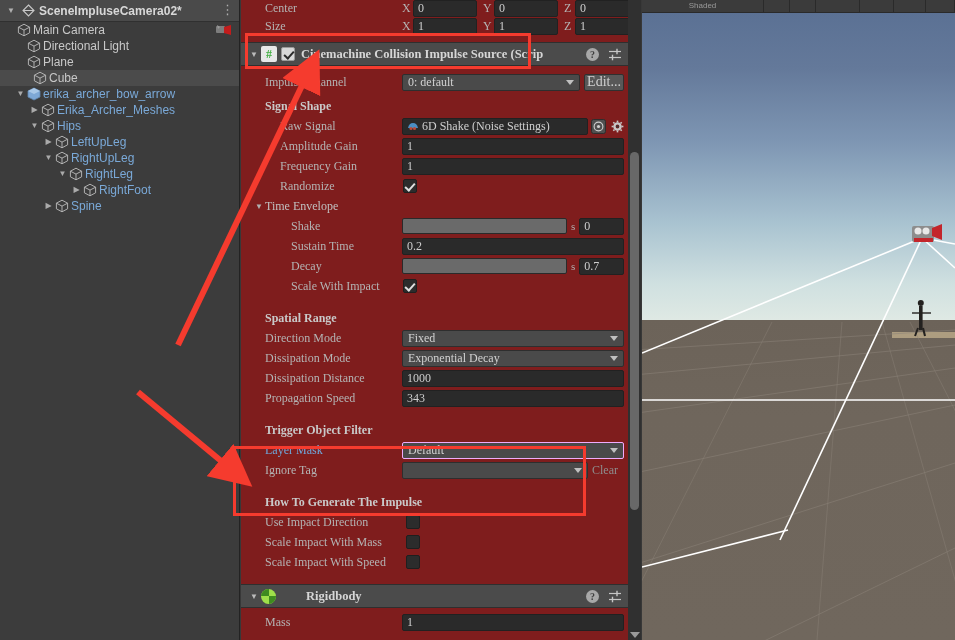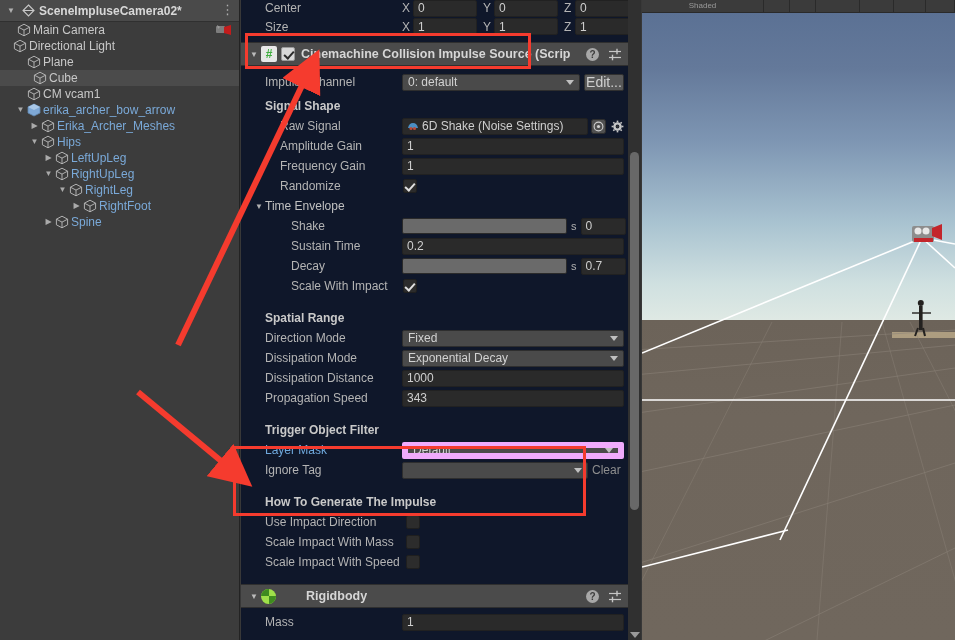--- a/index.html
+++ b/index.html
@@ -59,8 +59,9 @@
   
   #inspector {
     position: absolute; left: 241px; top: 0; width: 400px; height: 640px;
-    background: #0f172a;
+    background: #7f1d1d;
     overflow: hidden;
+    font-family: Liberation Serif, serif;
   }
   .insp-inner { position: absolute; left: 0; top: 0; width: 400px; }
 

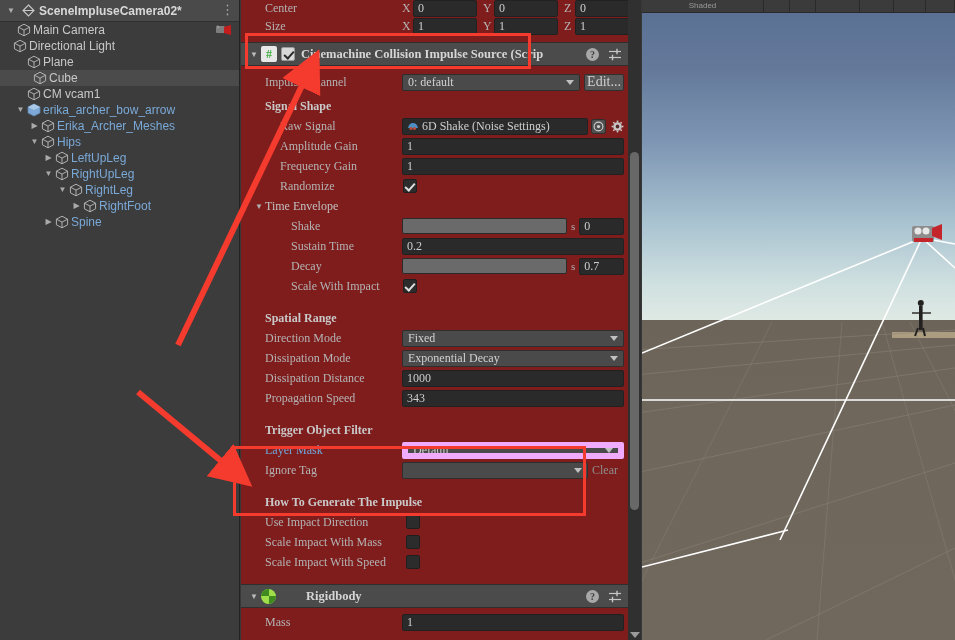--- a/index.html
+++ b/index.html
@@ -280,7 +280,7 @@
               <path d="M2,1 L5,3 L3,5 Z" fill="#9a9a9a"></path>
             </svg></span>
         </div>
-        <div class="hier-row" style="">
+        <div class="hier-row" style="padding-left: 14px;">
           <span class="tw"></span>
           <span class="cube-ico">
             <svg width="14" height="14" viewBox="0 0 14 14">

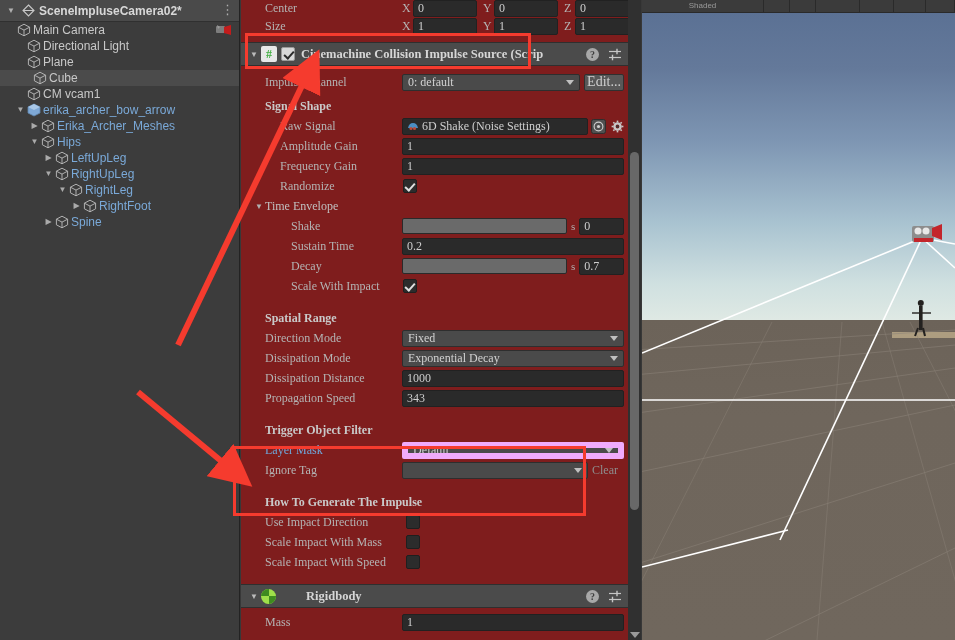--- a/index.html
+++ b/index.html
@@ -309,16 +309,6 @@
             </svg>
           </span>
           <span class="label-txt">Cube</span>
-        </div>
-        <div class="hier-row" style="padding-left: 14px;">
-          <span class="tw"></span>
-          <span class="cube-ico">
-            <svg width="14" height="14" viewBox="0 0 14 14">
-              <polygon points="7,1.2 12.6,4.2 12.6,9.8 7,12.8 1.4,9.8 1.4,4.2" fill="none" stroke="#bdbdbd" stroke-width="0.9"></polygon>
-              <path d="M1.4,4.2 L7,7.1 L12.6,4.2 M7,7.1 L7,12.8" fill="none" stroke="#bdbdbd" stroke-width="0.9"></path>
-            </svg>
-          </span>
-          <span class="label-txt">CM vcam1</span>
         </div>
         <div class="hier-row" style="padding-left: 14px;">
           <span class="tw">▼</span>

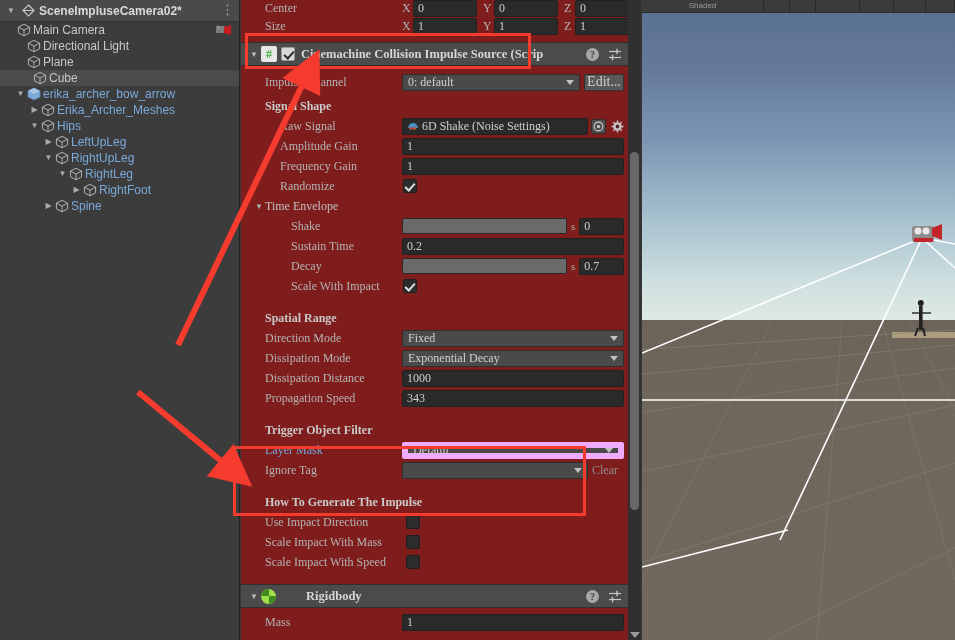--- a/index.html
+++ b/index.html
@@ -105,7 +105,7 @@
   }
   .dropdown.w222 { width: 222px; }
   .dropdown.w186 { width: 186px; }
-  .dropdown.focused { border: 6px solid #f0abfc; }
+  .dropdown.focused { border: 1px solid #f0abfc; }
   .dropdown.empty { background:#4a4a4a; }
 
   .btn {

